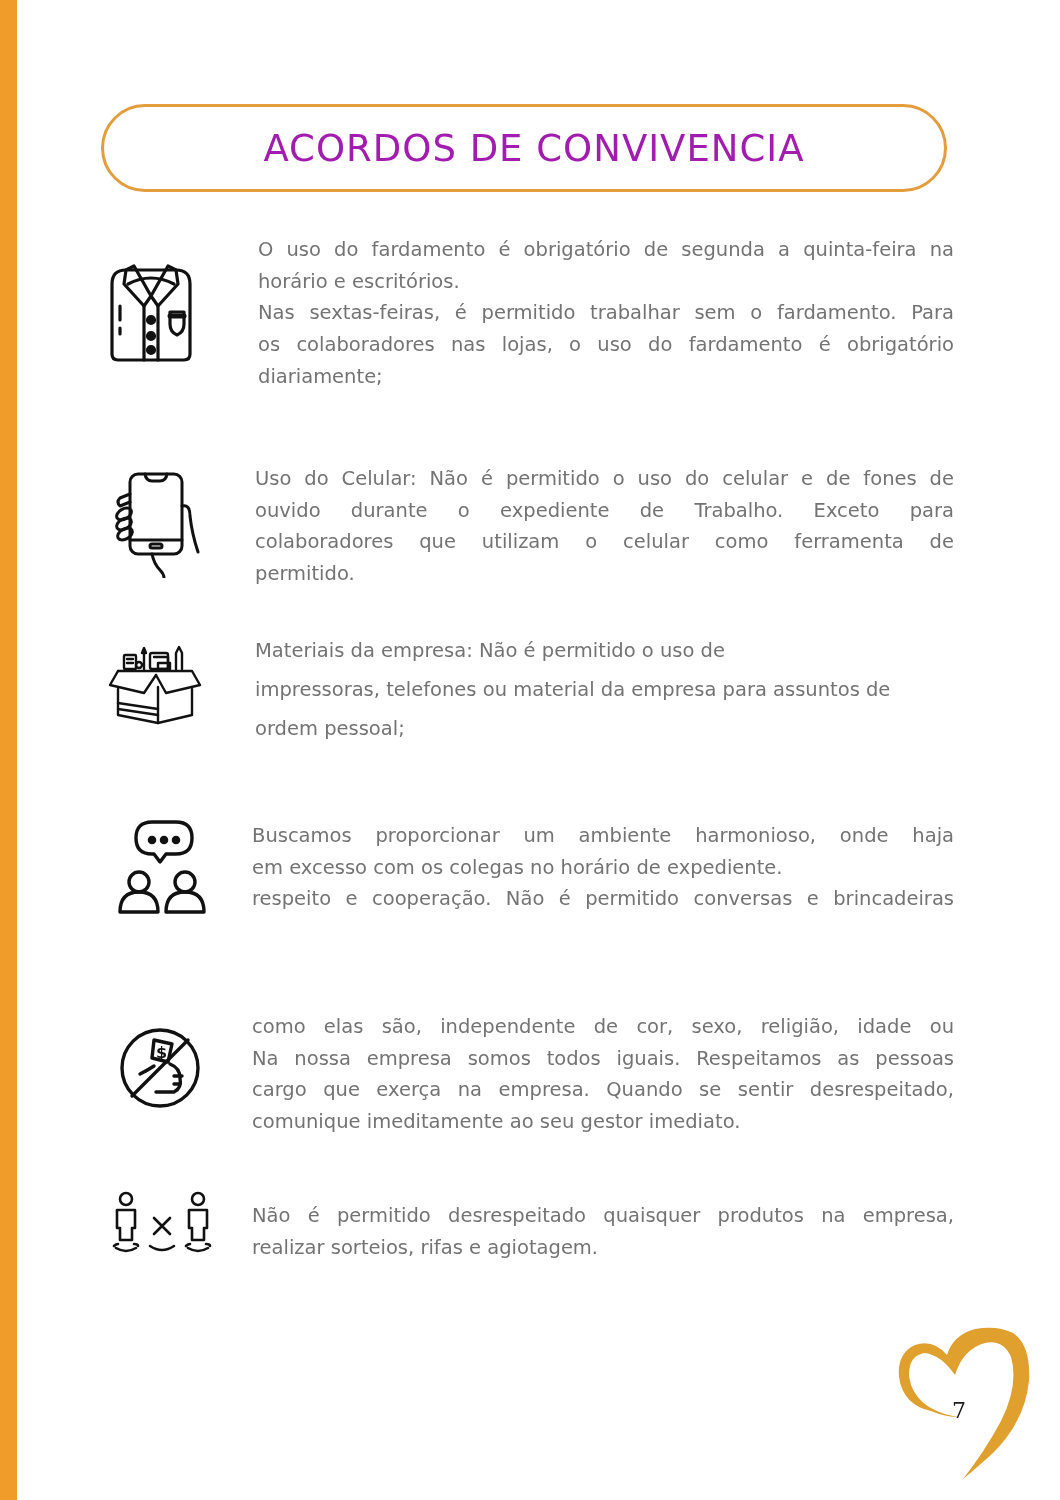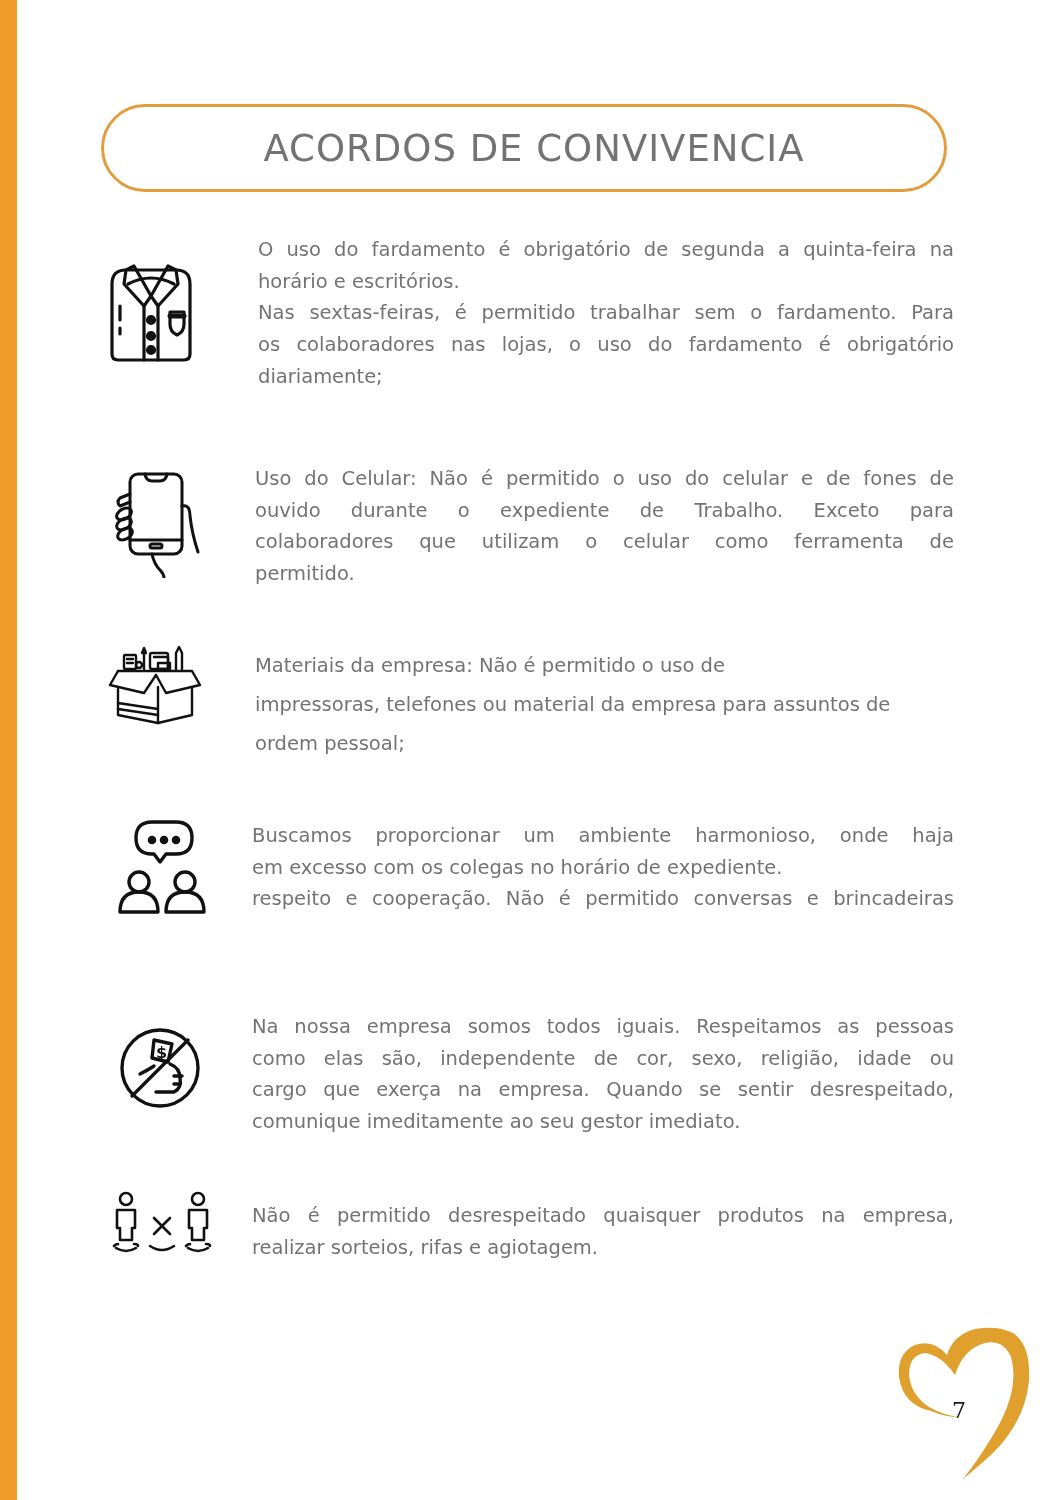--- a/index.html
+++ b/index.html
@@ -17,7 +17,7 @@
   }
   .title-text {
     font-family:"DejaVu Sans", sans-serif; font-weight:normal;
-    font-size:37px; letter-spacing:1px; color:#737373; margin:16px; padding-left:20px;
+    font-size:37px; letter-spacing:1px; color:#a21caf; margin:16px; padding-left:20px;
   }
   .rule { position:absolute; }
   .icon { position:absolute; }

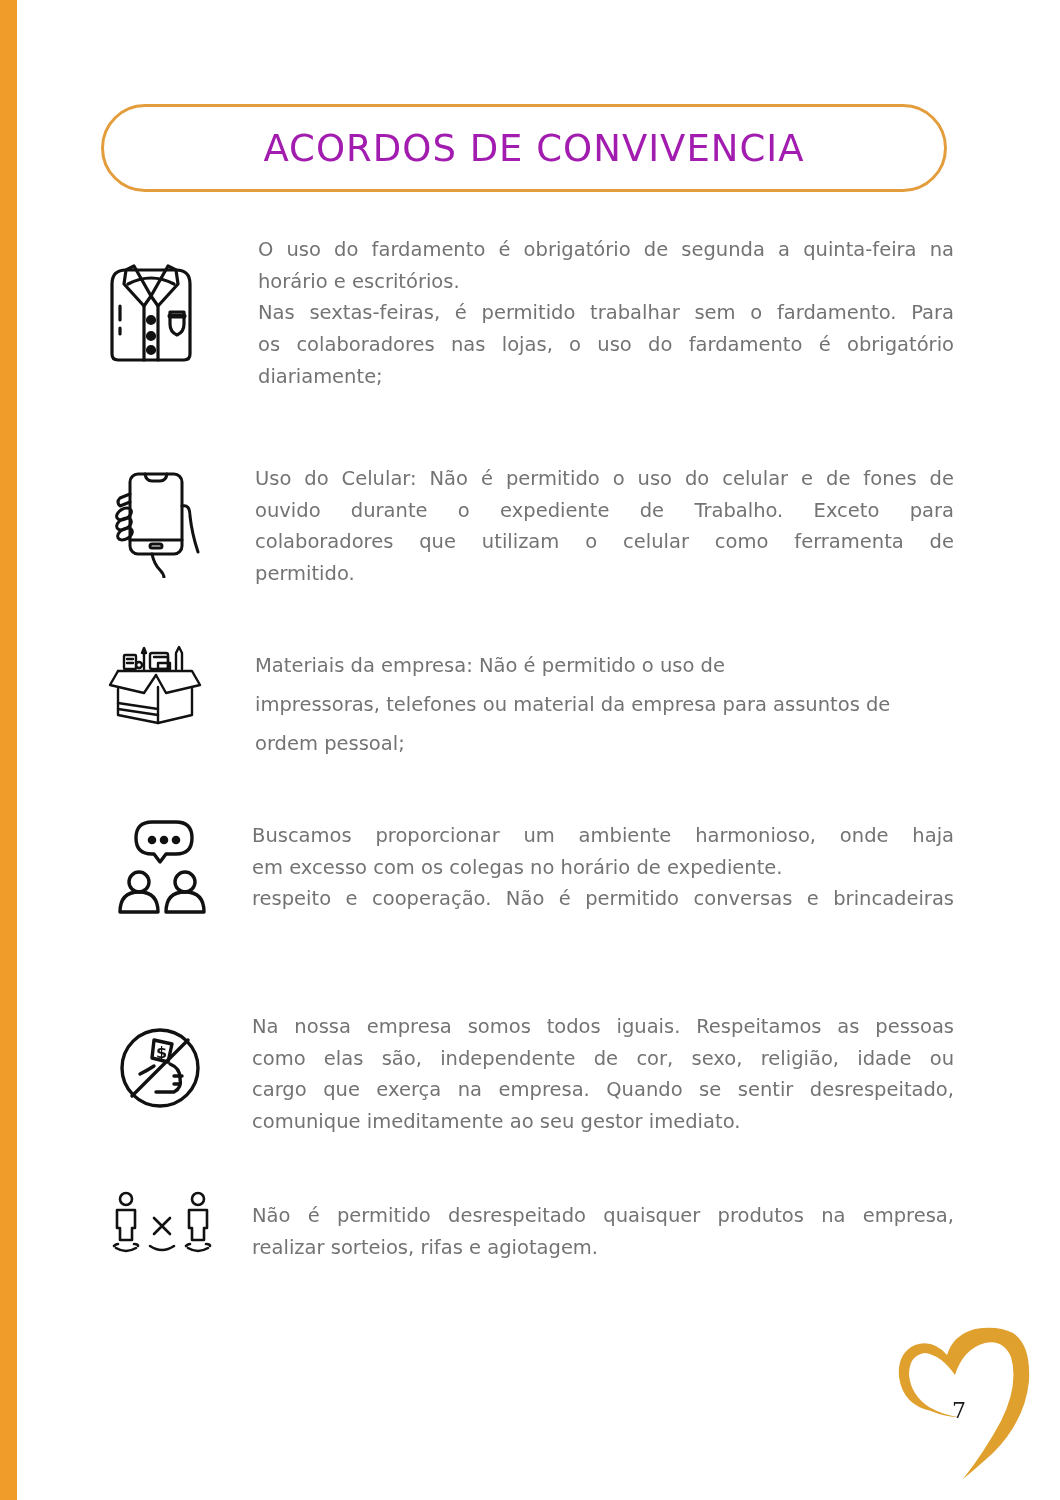--- a/index.html
+++ b/index.html
@@ -26,7 +26,7 @@
     position:absolute; font-size:19.5px; line-height:31.7px; text-align:justify;
     color:#737373; margin:0;
   }
-  .text.left { text-align:left;margin-top:15px; }
+  .text.left { text-align:left; }
   .line { display:block; }
   .line.just { text-align:justify; text-align-last:justify; }
   .heart { position:absolute; left:893px; top:1325px; width:140px; height:155px; }

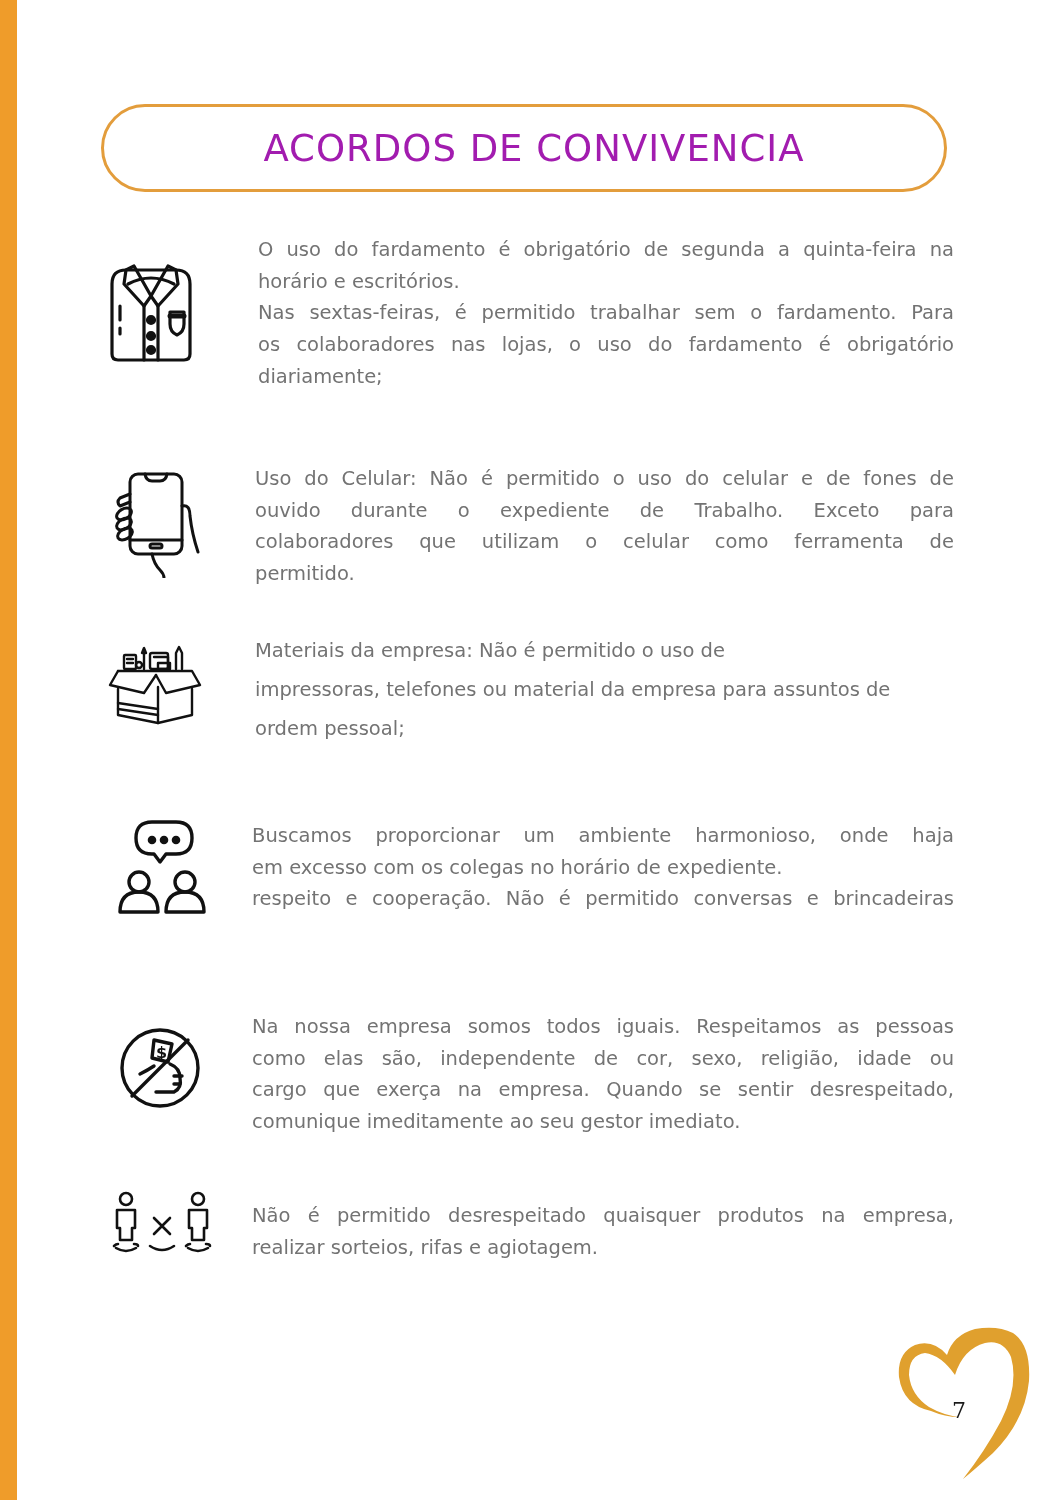--- a/index.html
+++ b/index.html
@@ -149,8 +149,8 @@
     </svg>
   </div>
   <p class="text" style="left:252px;top:1011px;width:702px;">
+    <span class="line just">como elas são, independente de cor, sexo, religião, idade ou</span>
     <span class="line just">Na nossa empresa somos todos iguais. Respeitamos as pessoas</span>
-    <span class="line just">como elas são, independente de cor, sexo, religião, idade ou</span>
     <span class="line just">cargo que exerça na empresa. Quando se sentir desrespeitado,</span>
     <span class="line">comunique imeditamente ao seu gestor imediato.</span>
   </p>

